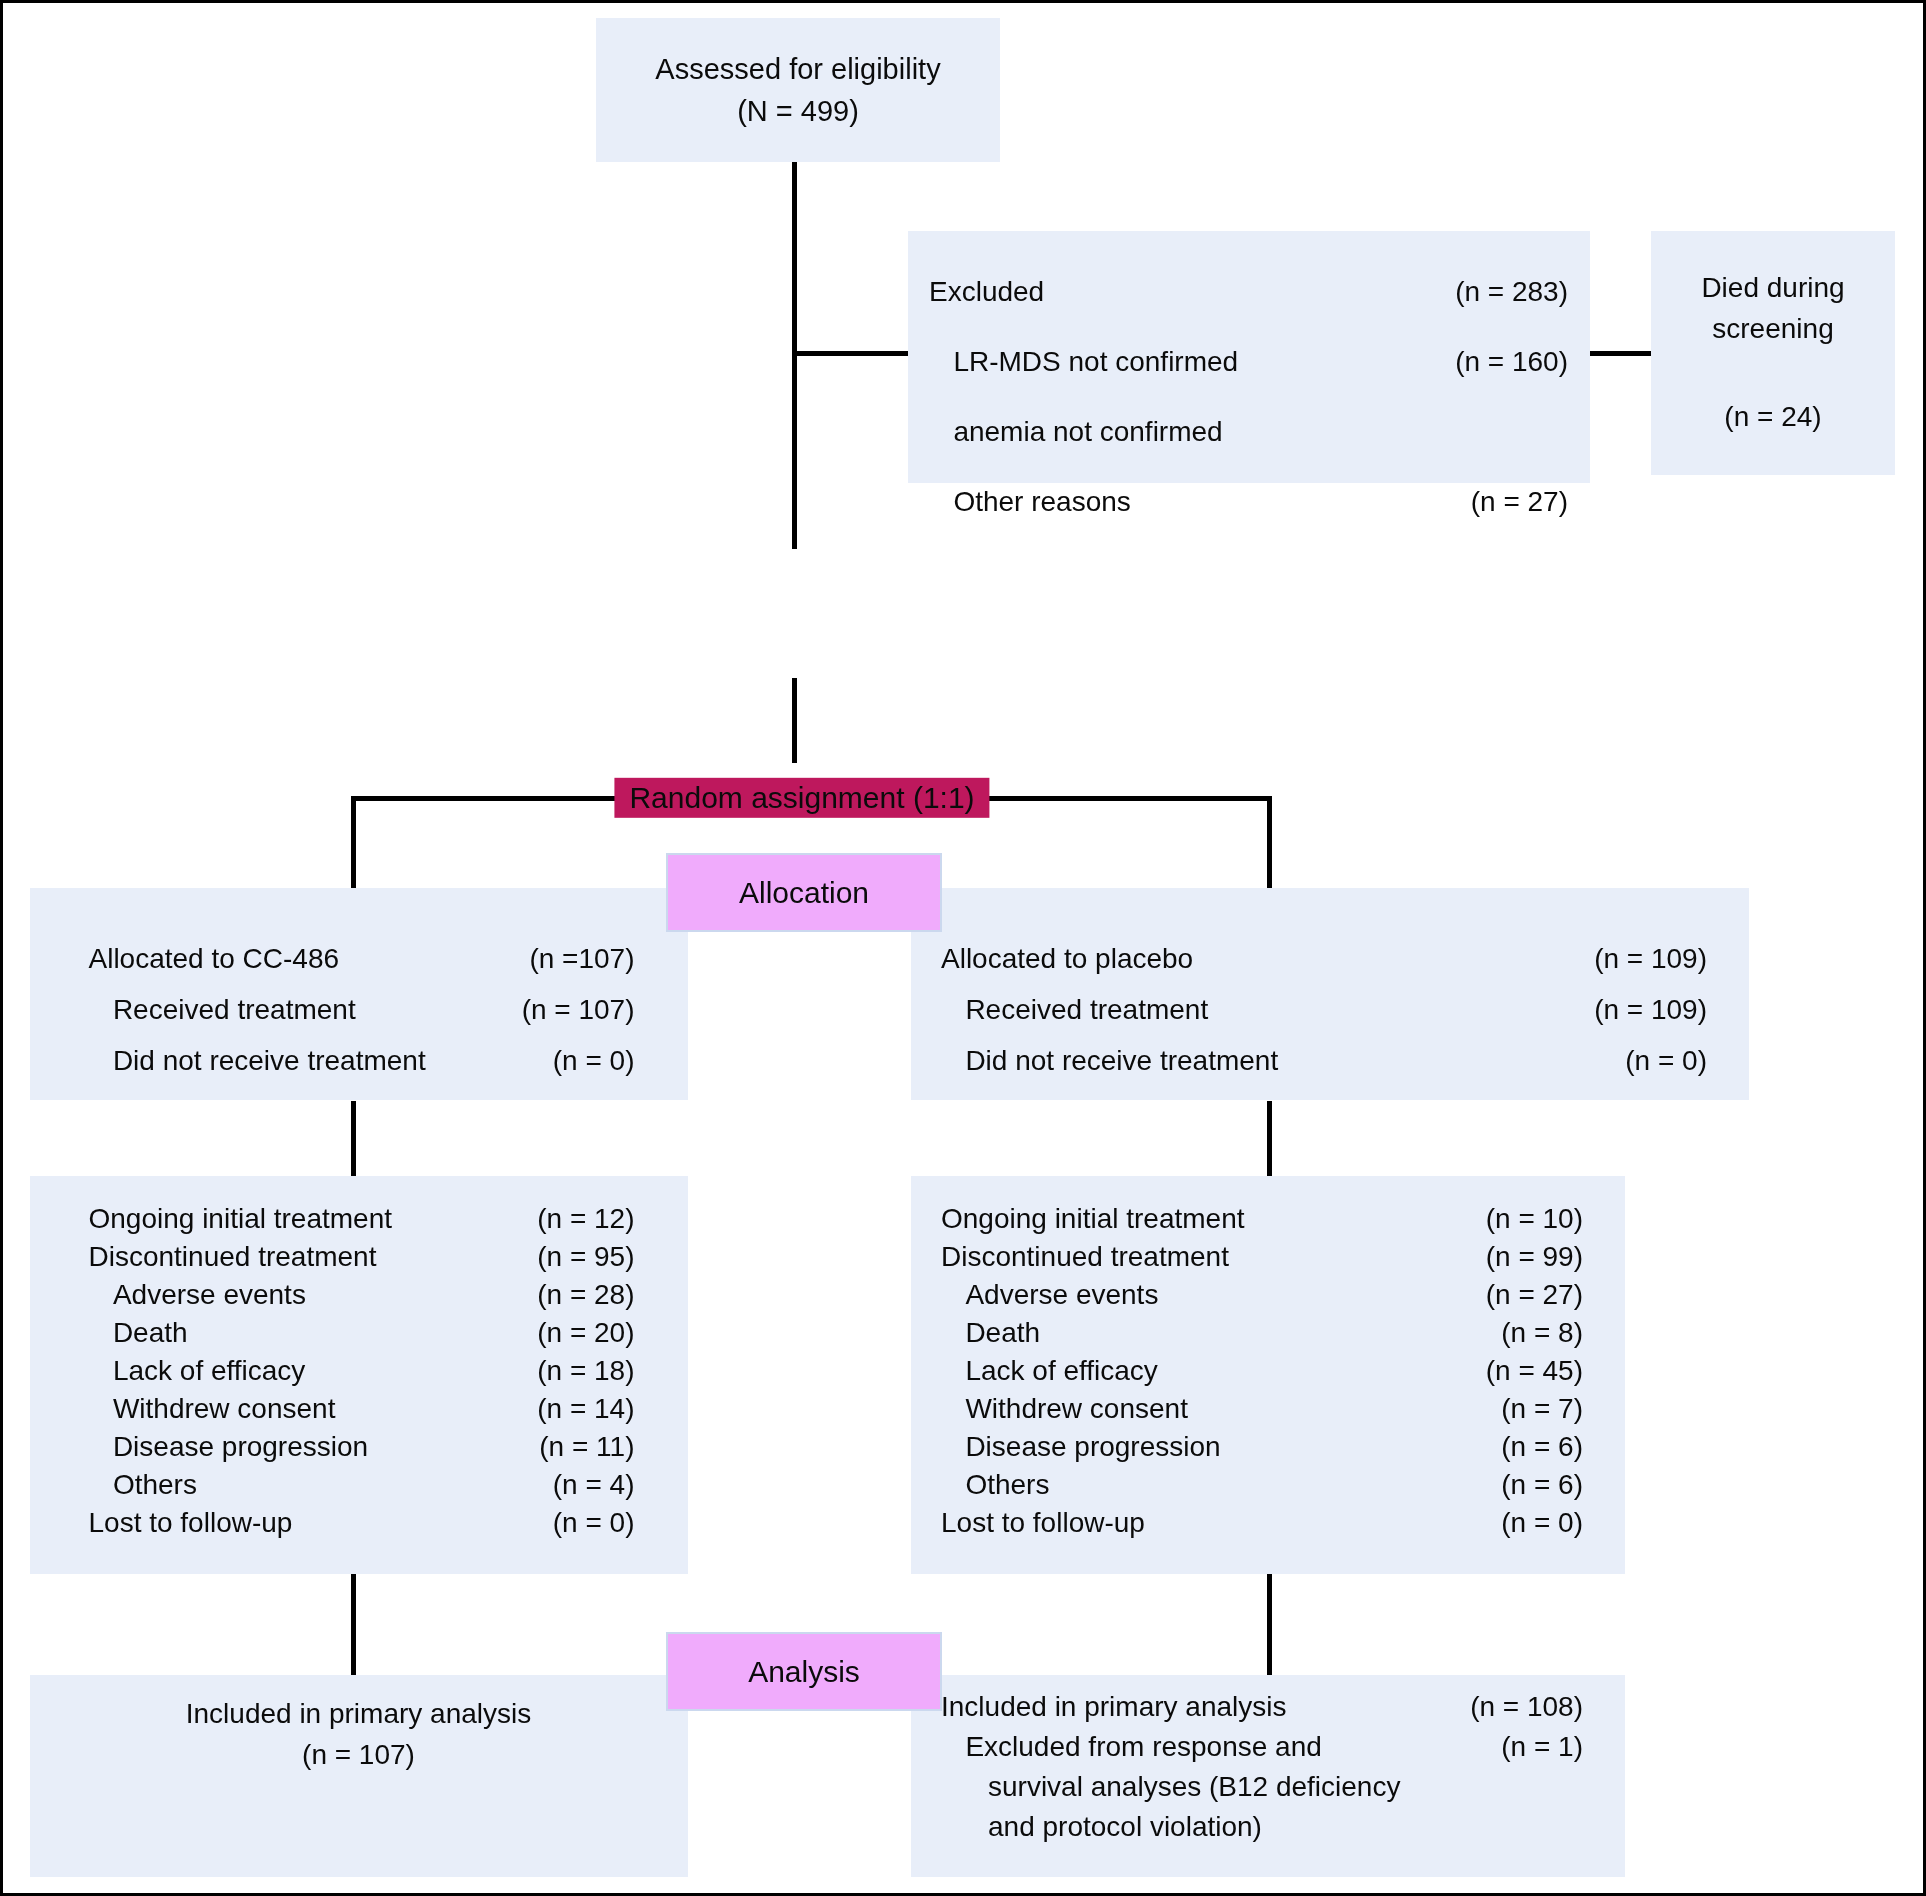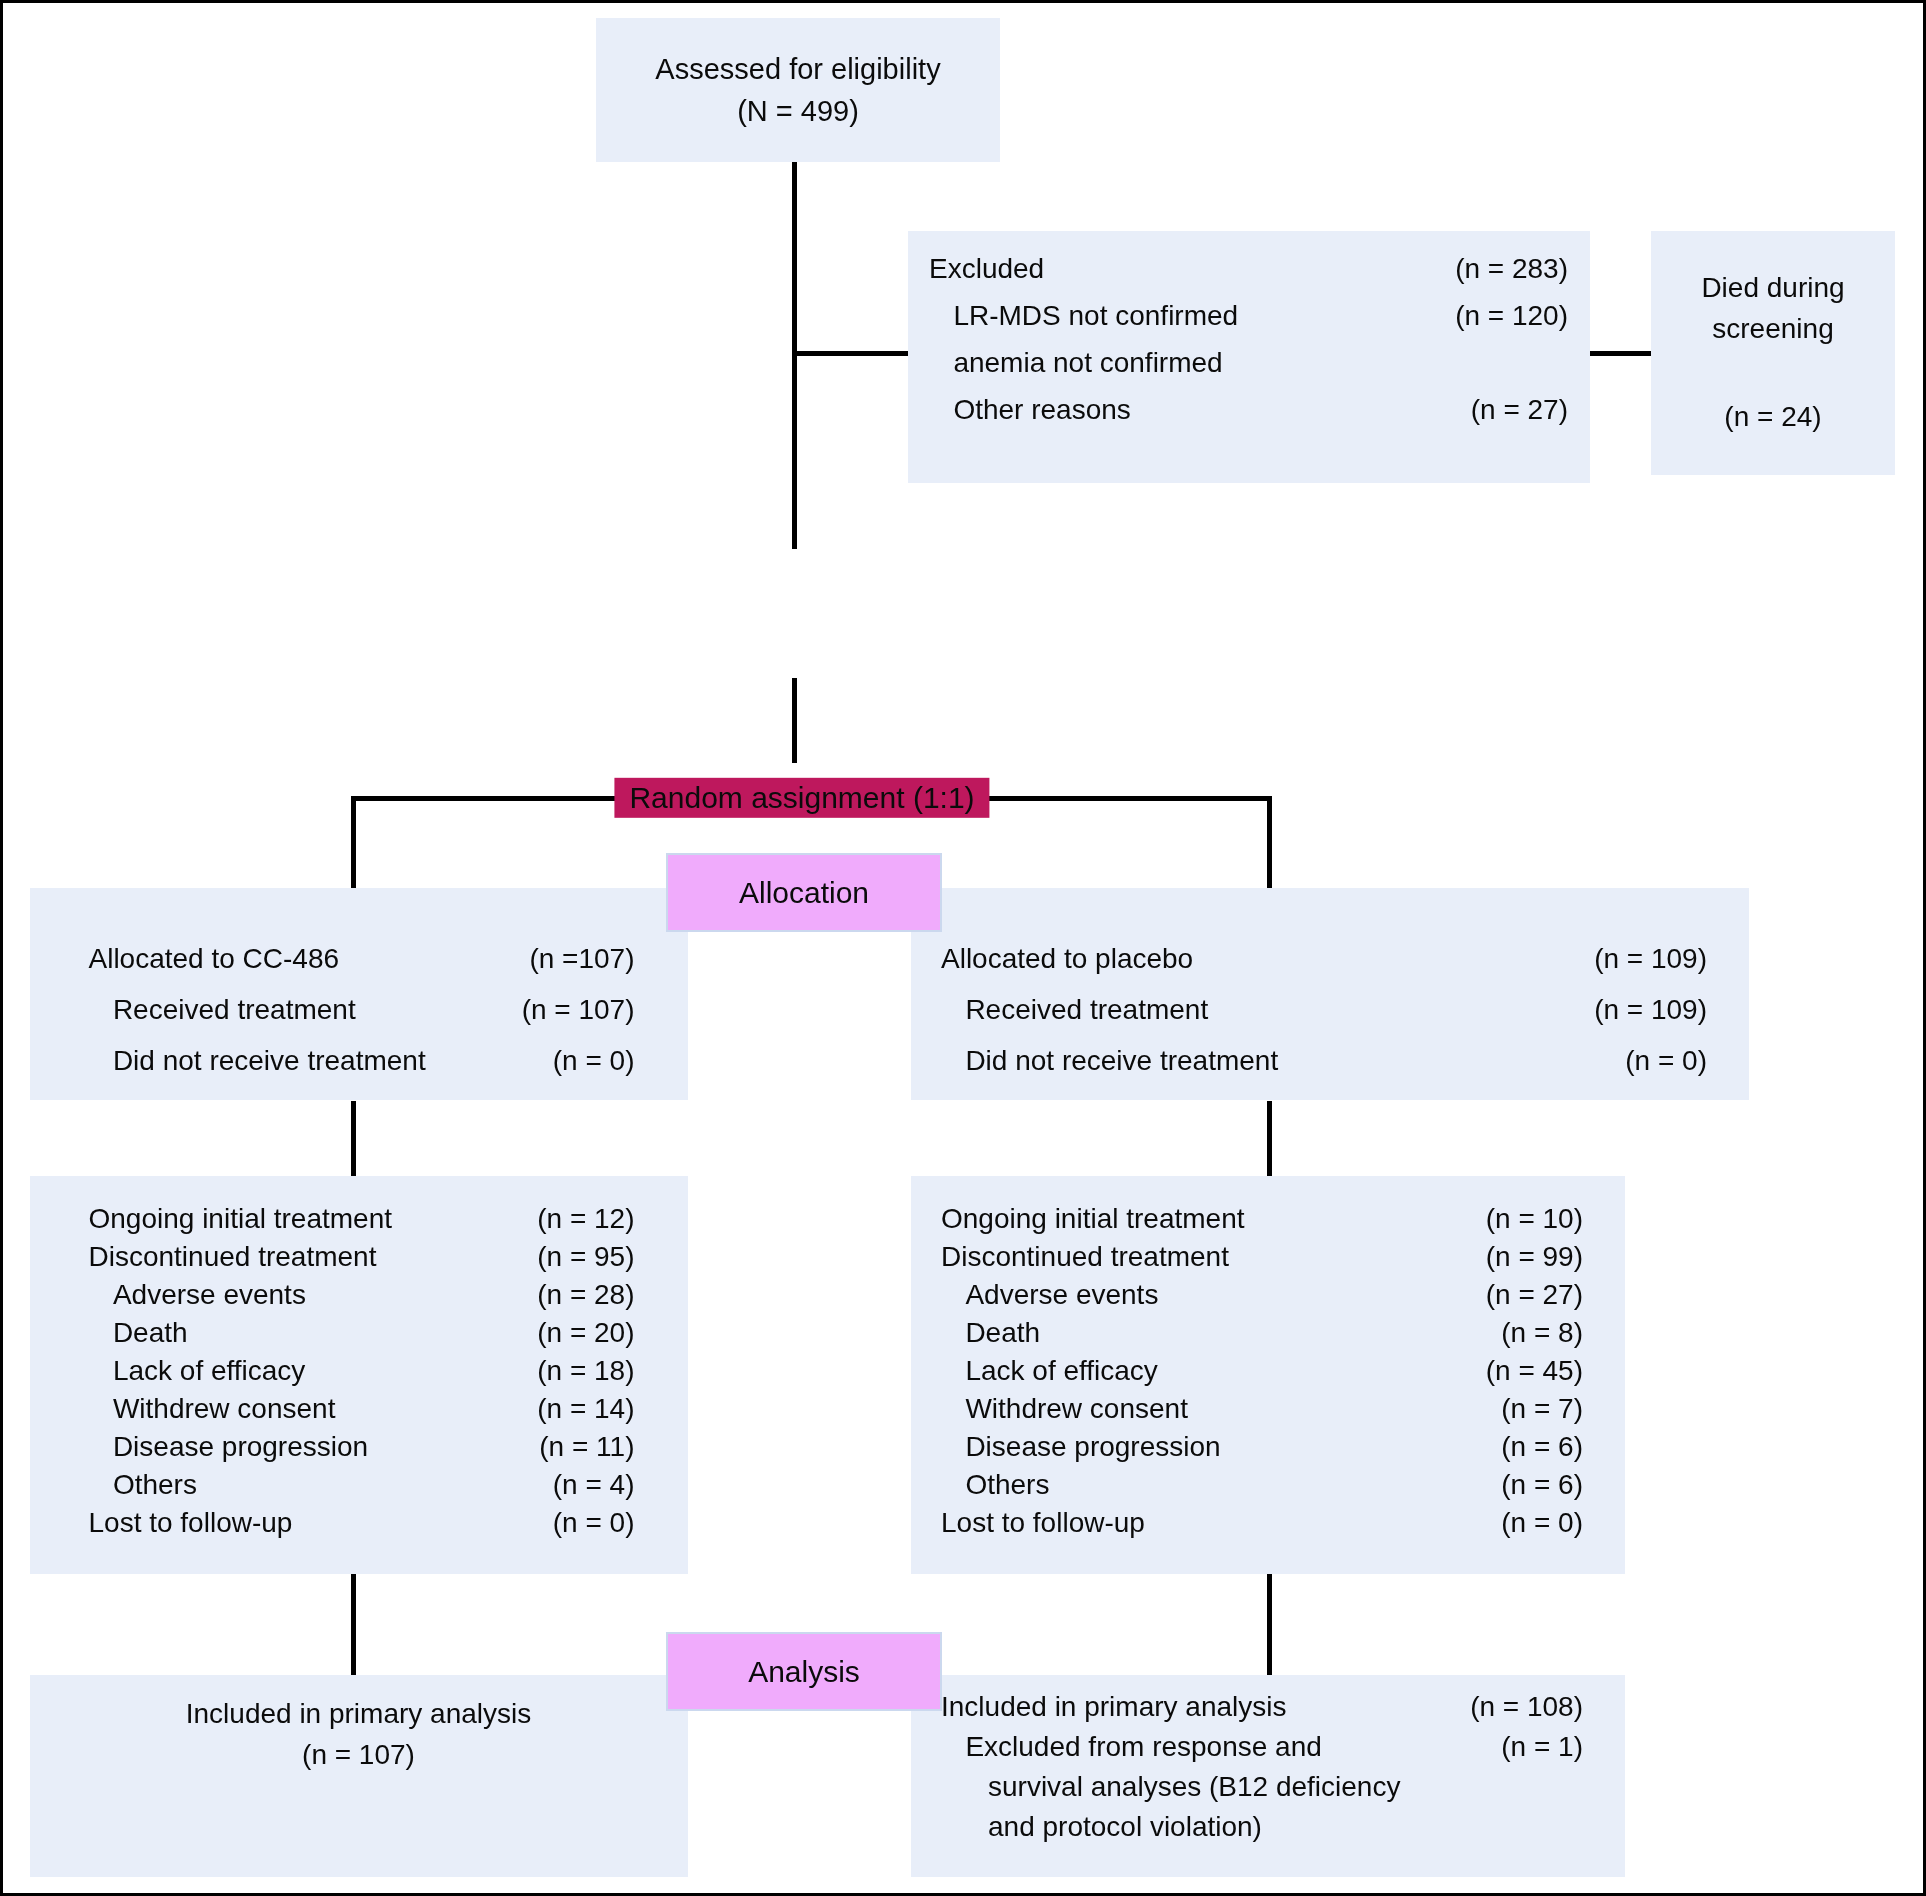--- a/index.html
+++ b/index.html
@@ -51,7 +51,7 @@
 
   
   #box-excluded { padding: 14px 22px 0 21px; }
-  #box-excluded .row { line-height: 47px; }
+  #box-excluded .row { line-height: 47px; margin-top: 23px; }
 
   #box-alloc-left { padding: 45px 53px 0 59px; }
   #box-alloc-right { padding: 45px 42px 0 30px; }

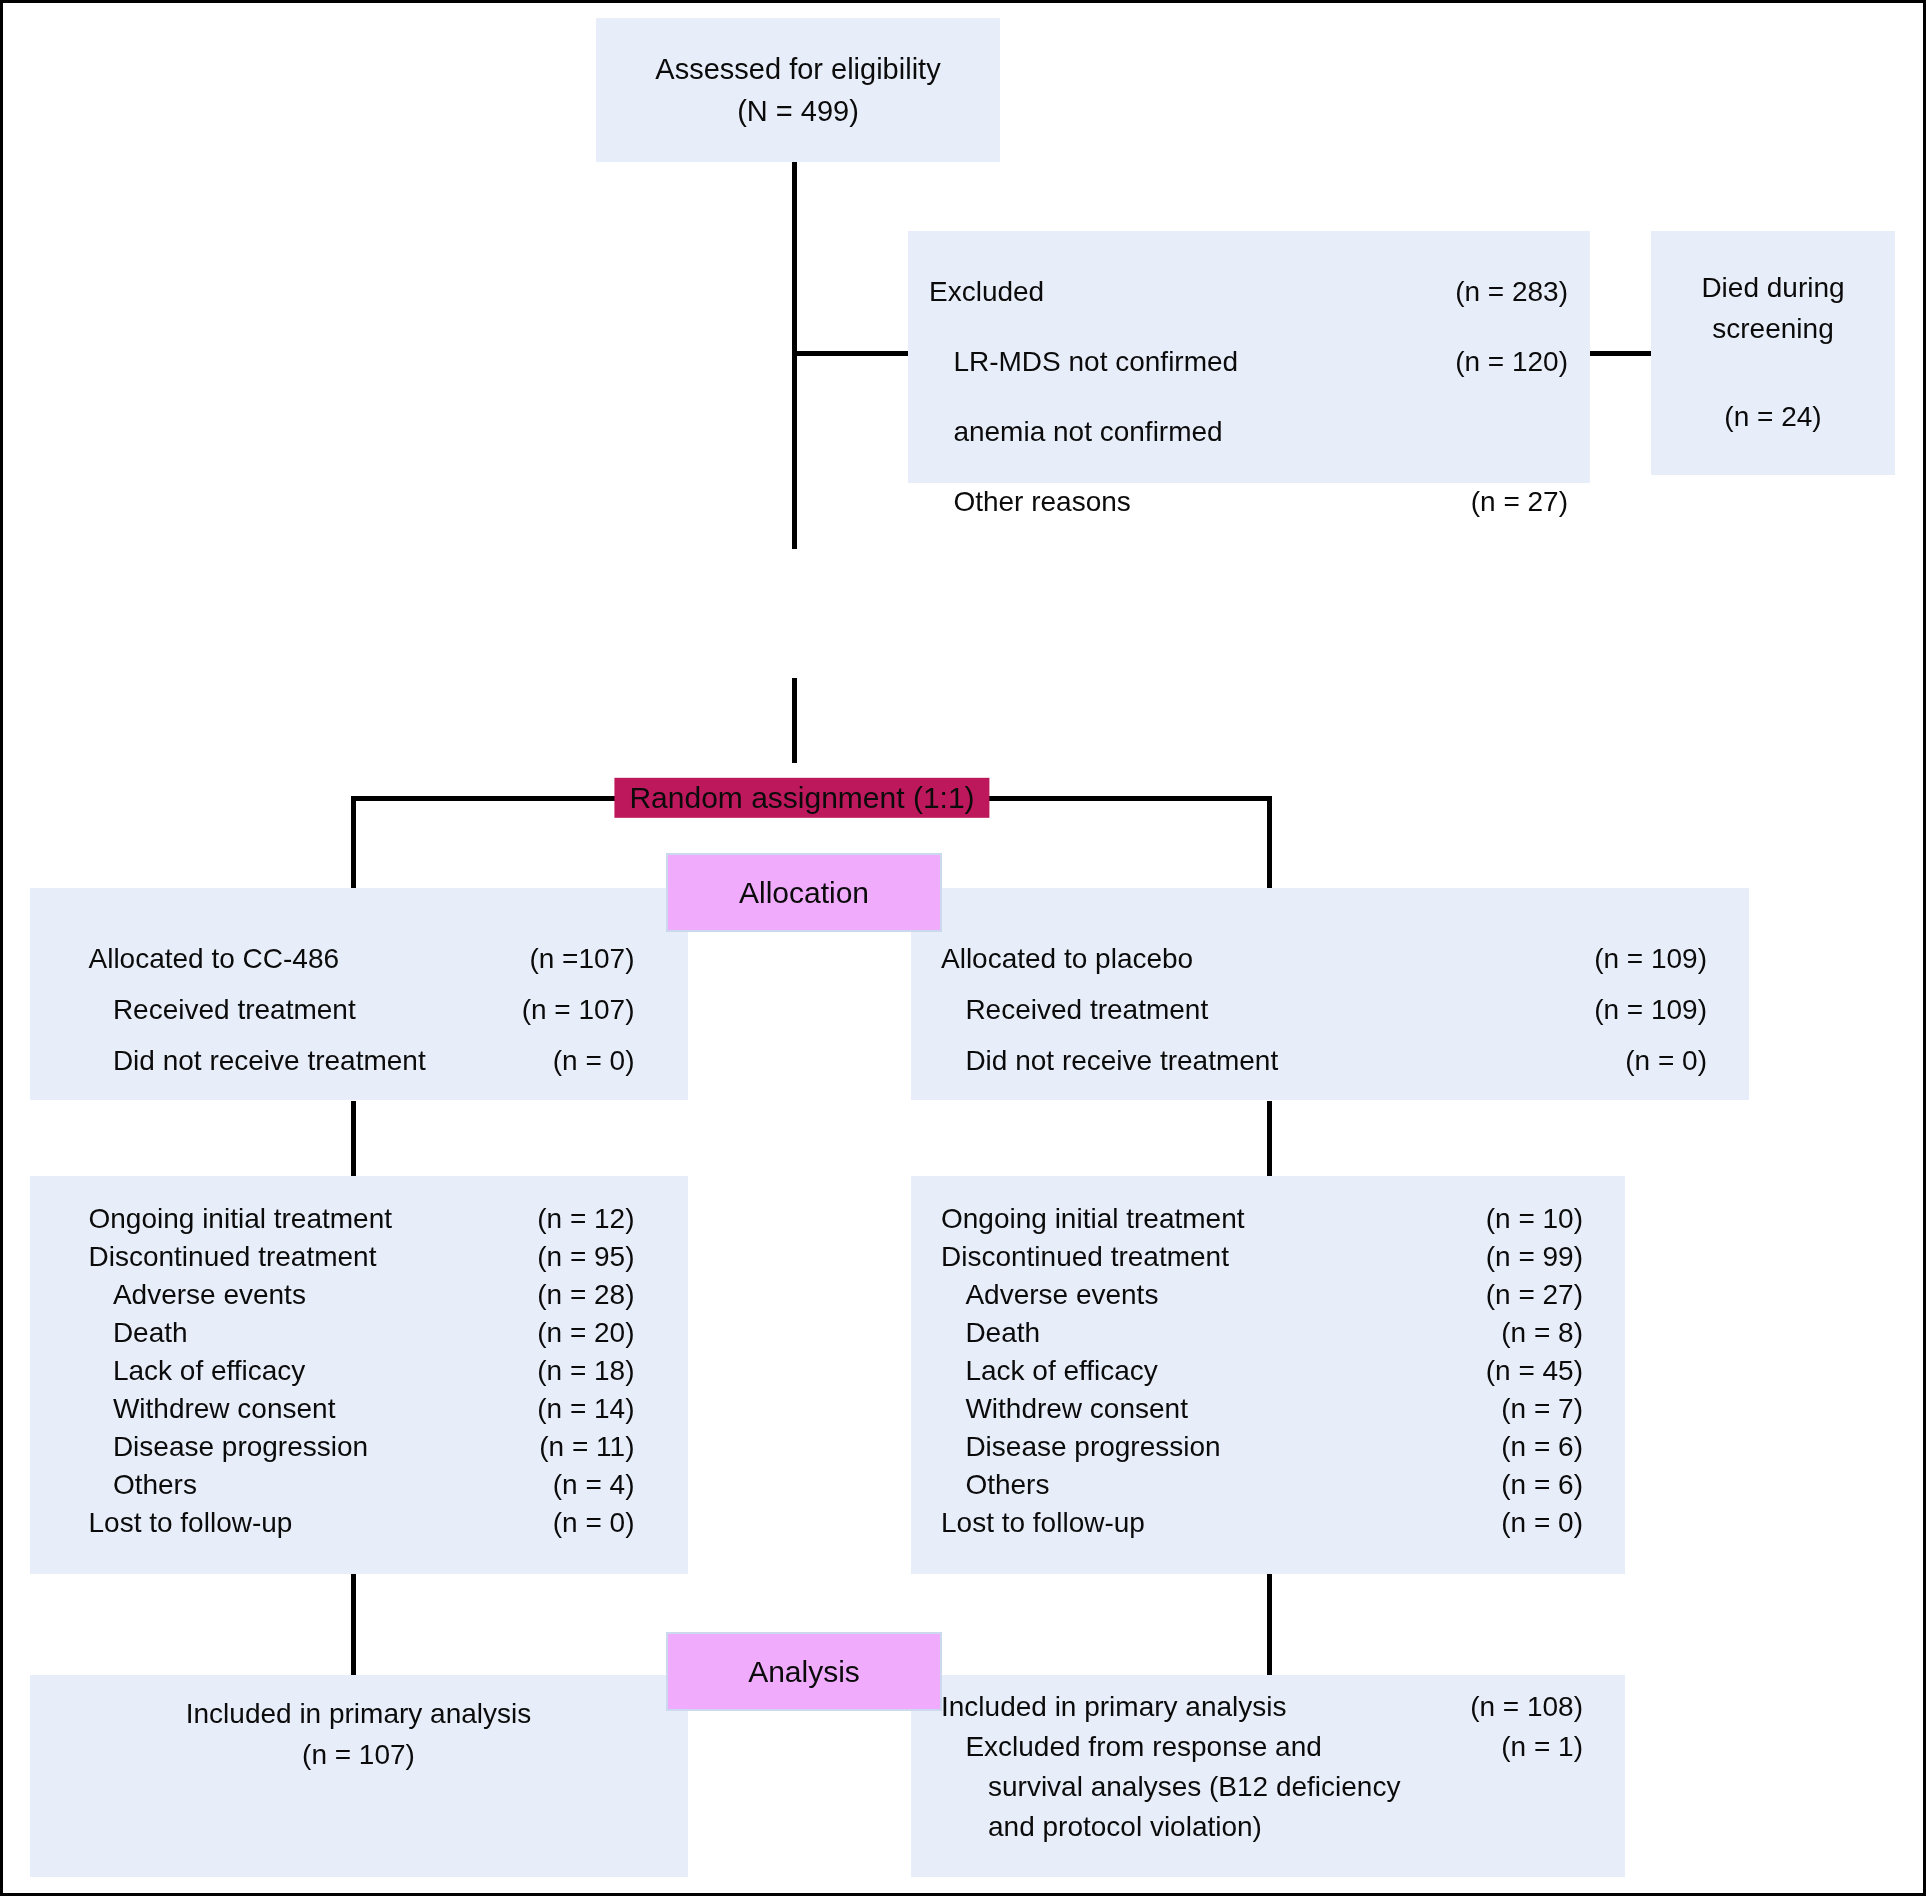--- a/index.html
+++ b/index.html
@@ -107,7 +107,7 @@
       </div>
       <div class="row i1">
         <span class="lbl">LR-MDS not confirmed</span>
-        <span class="val">(n = 120)</span>
+        <span class="val">(n = 160)</span>
       </div>
       <div class="row i1">
         <span class="lbl">anemia not confirmed</span>

